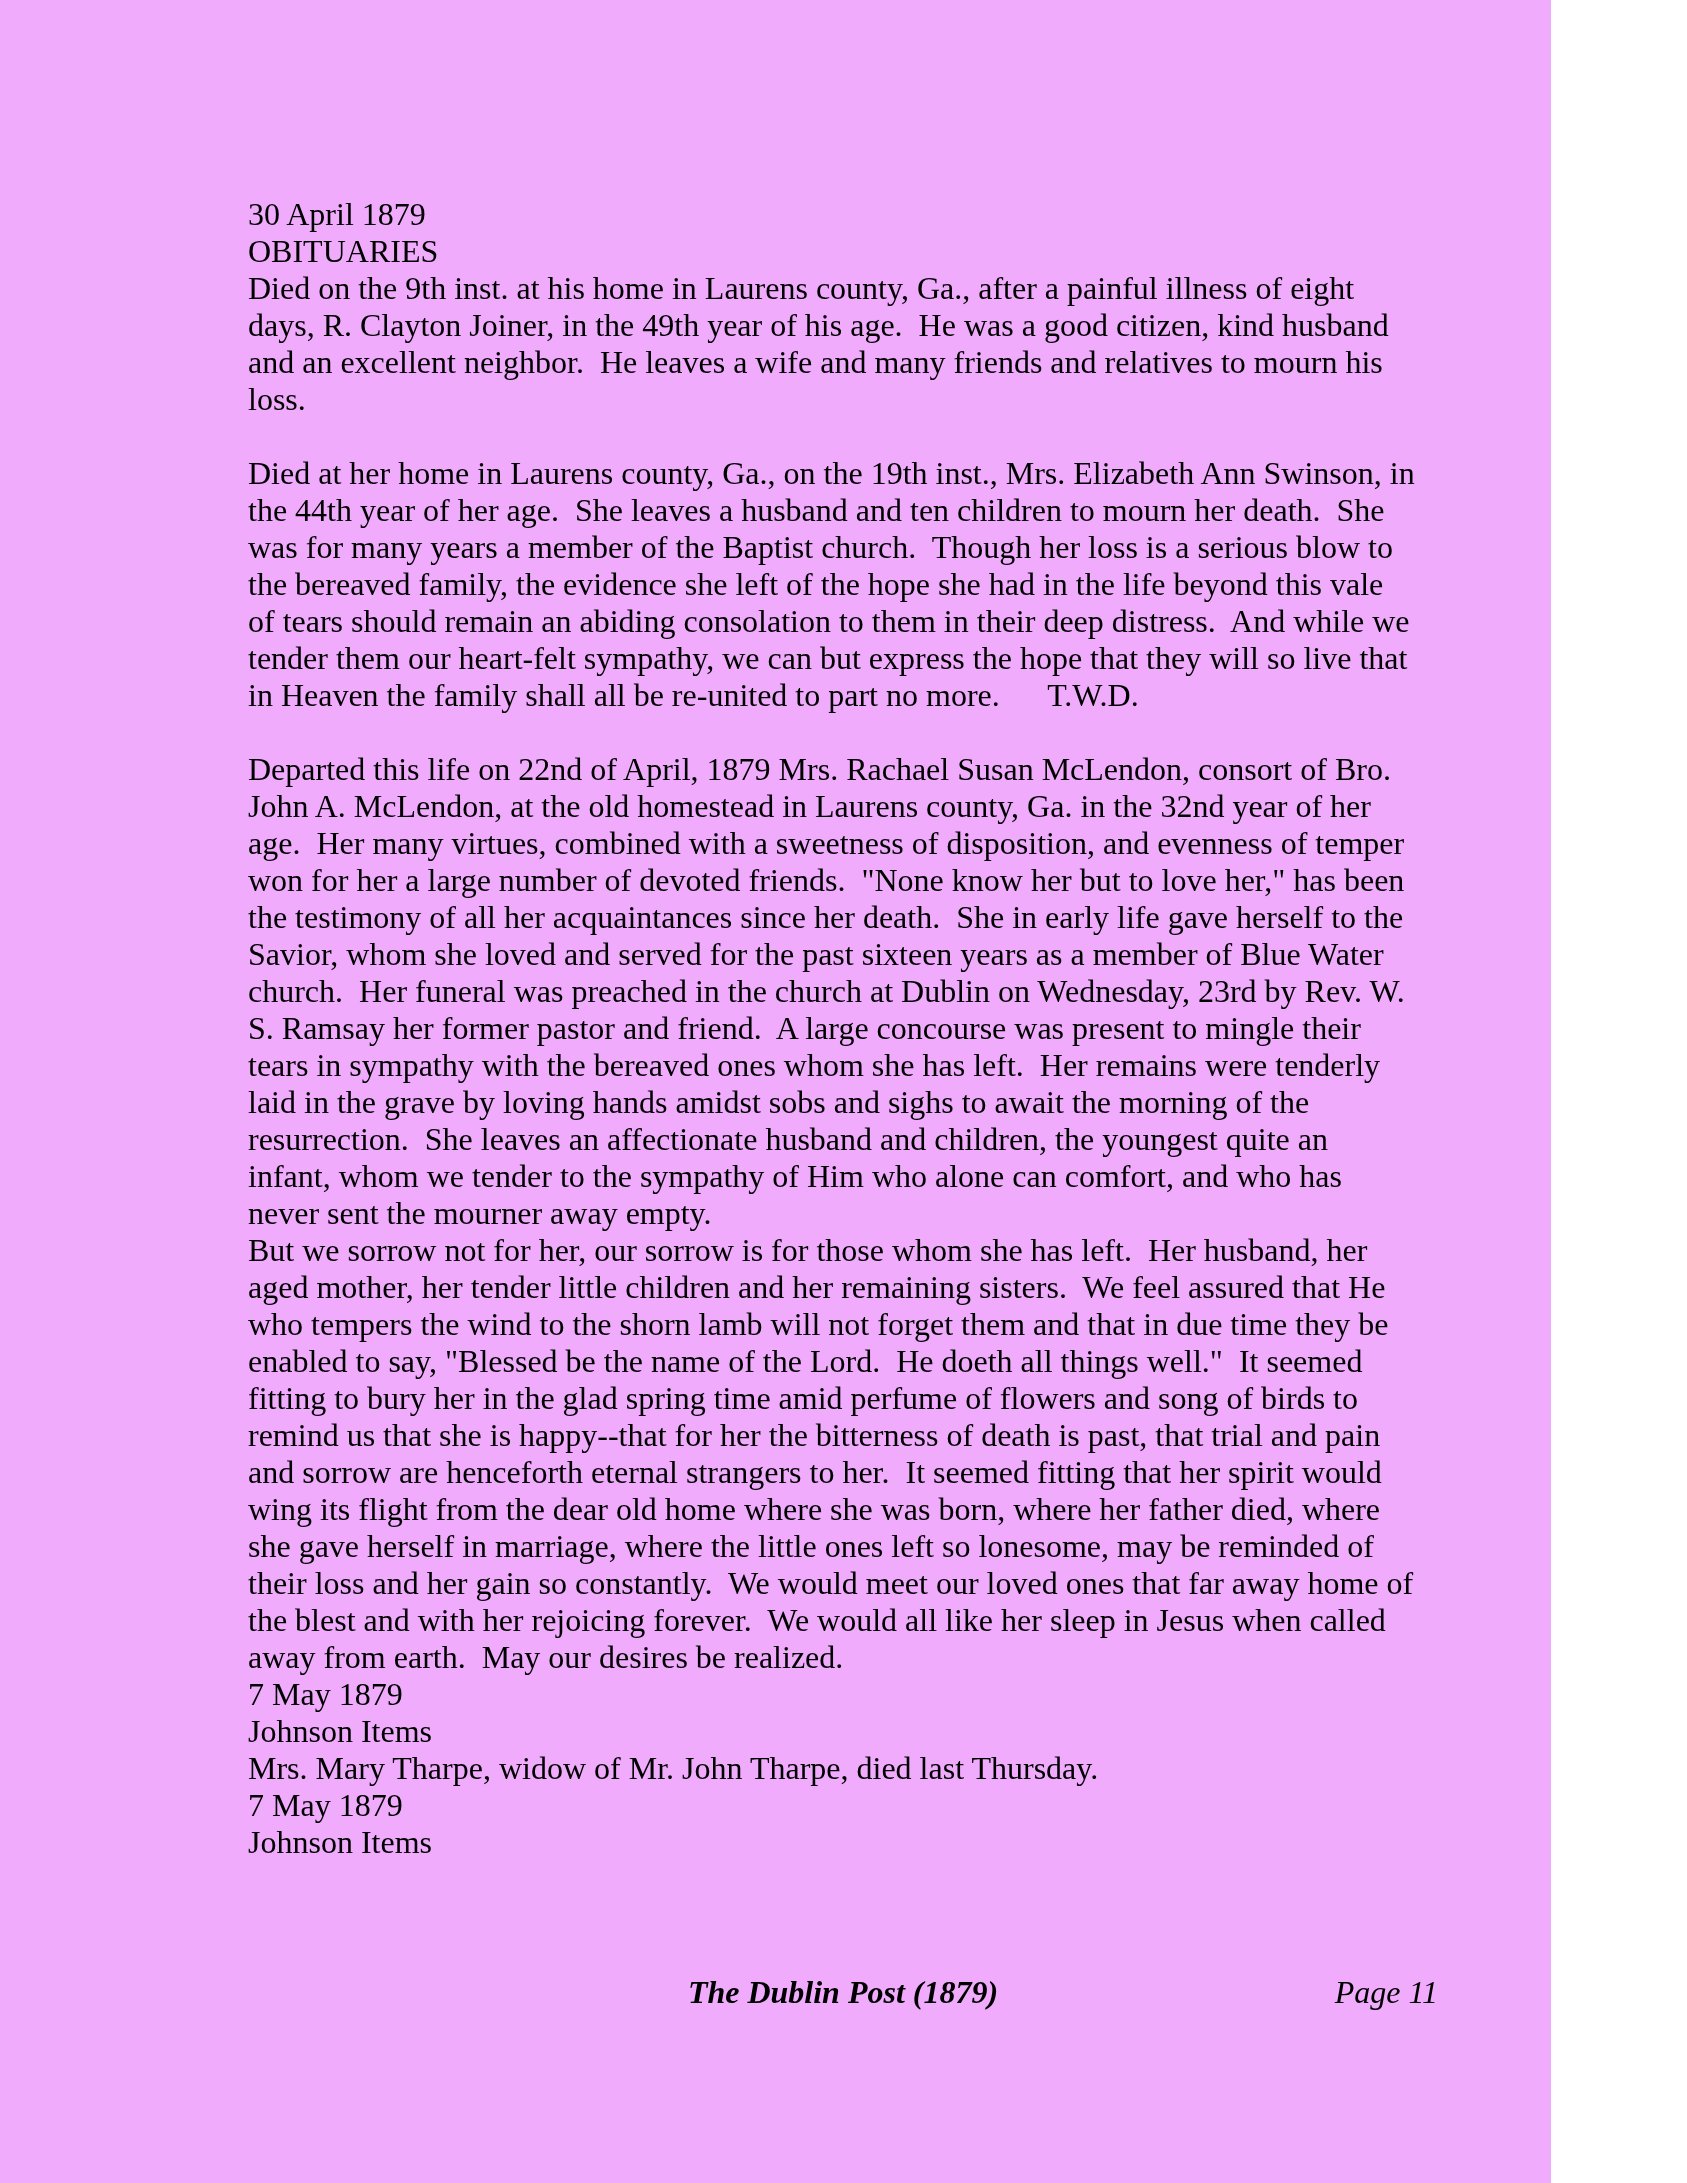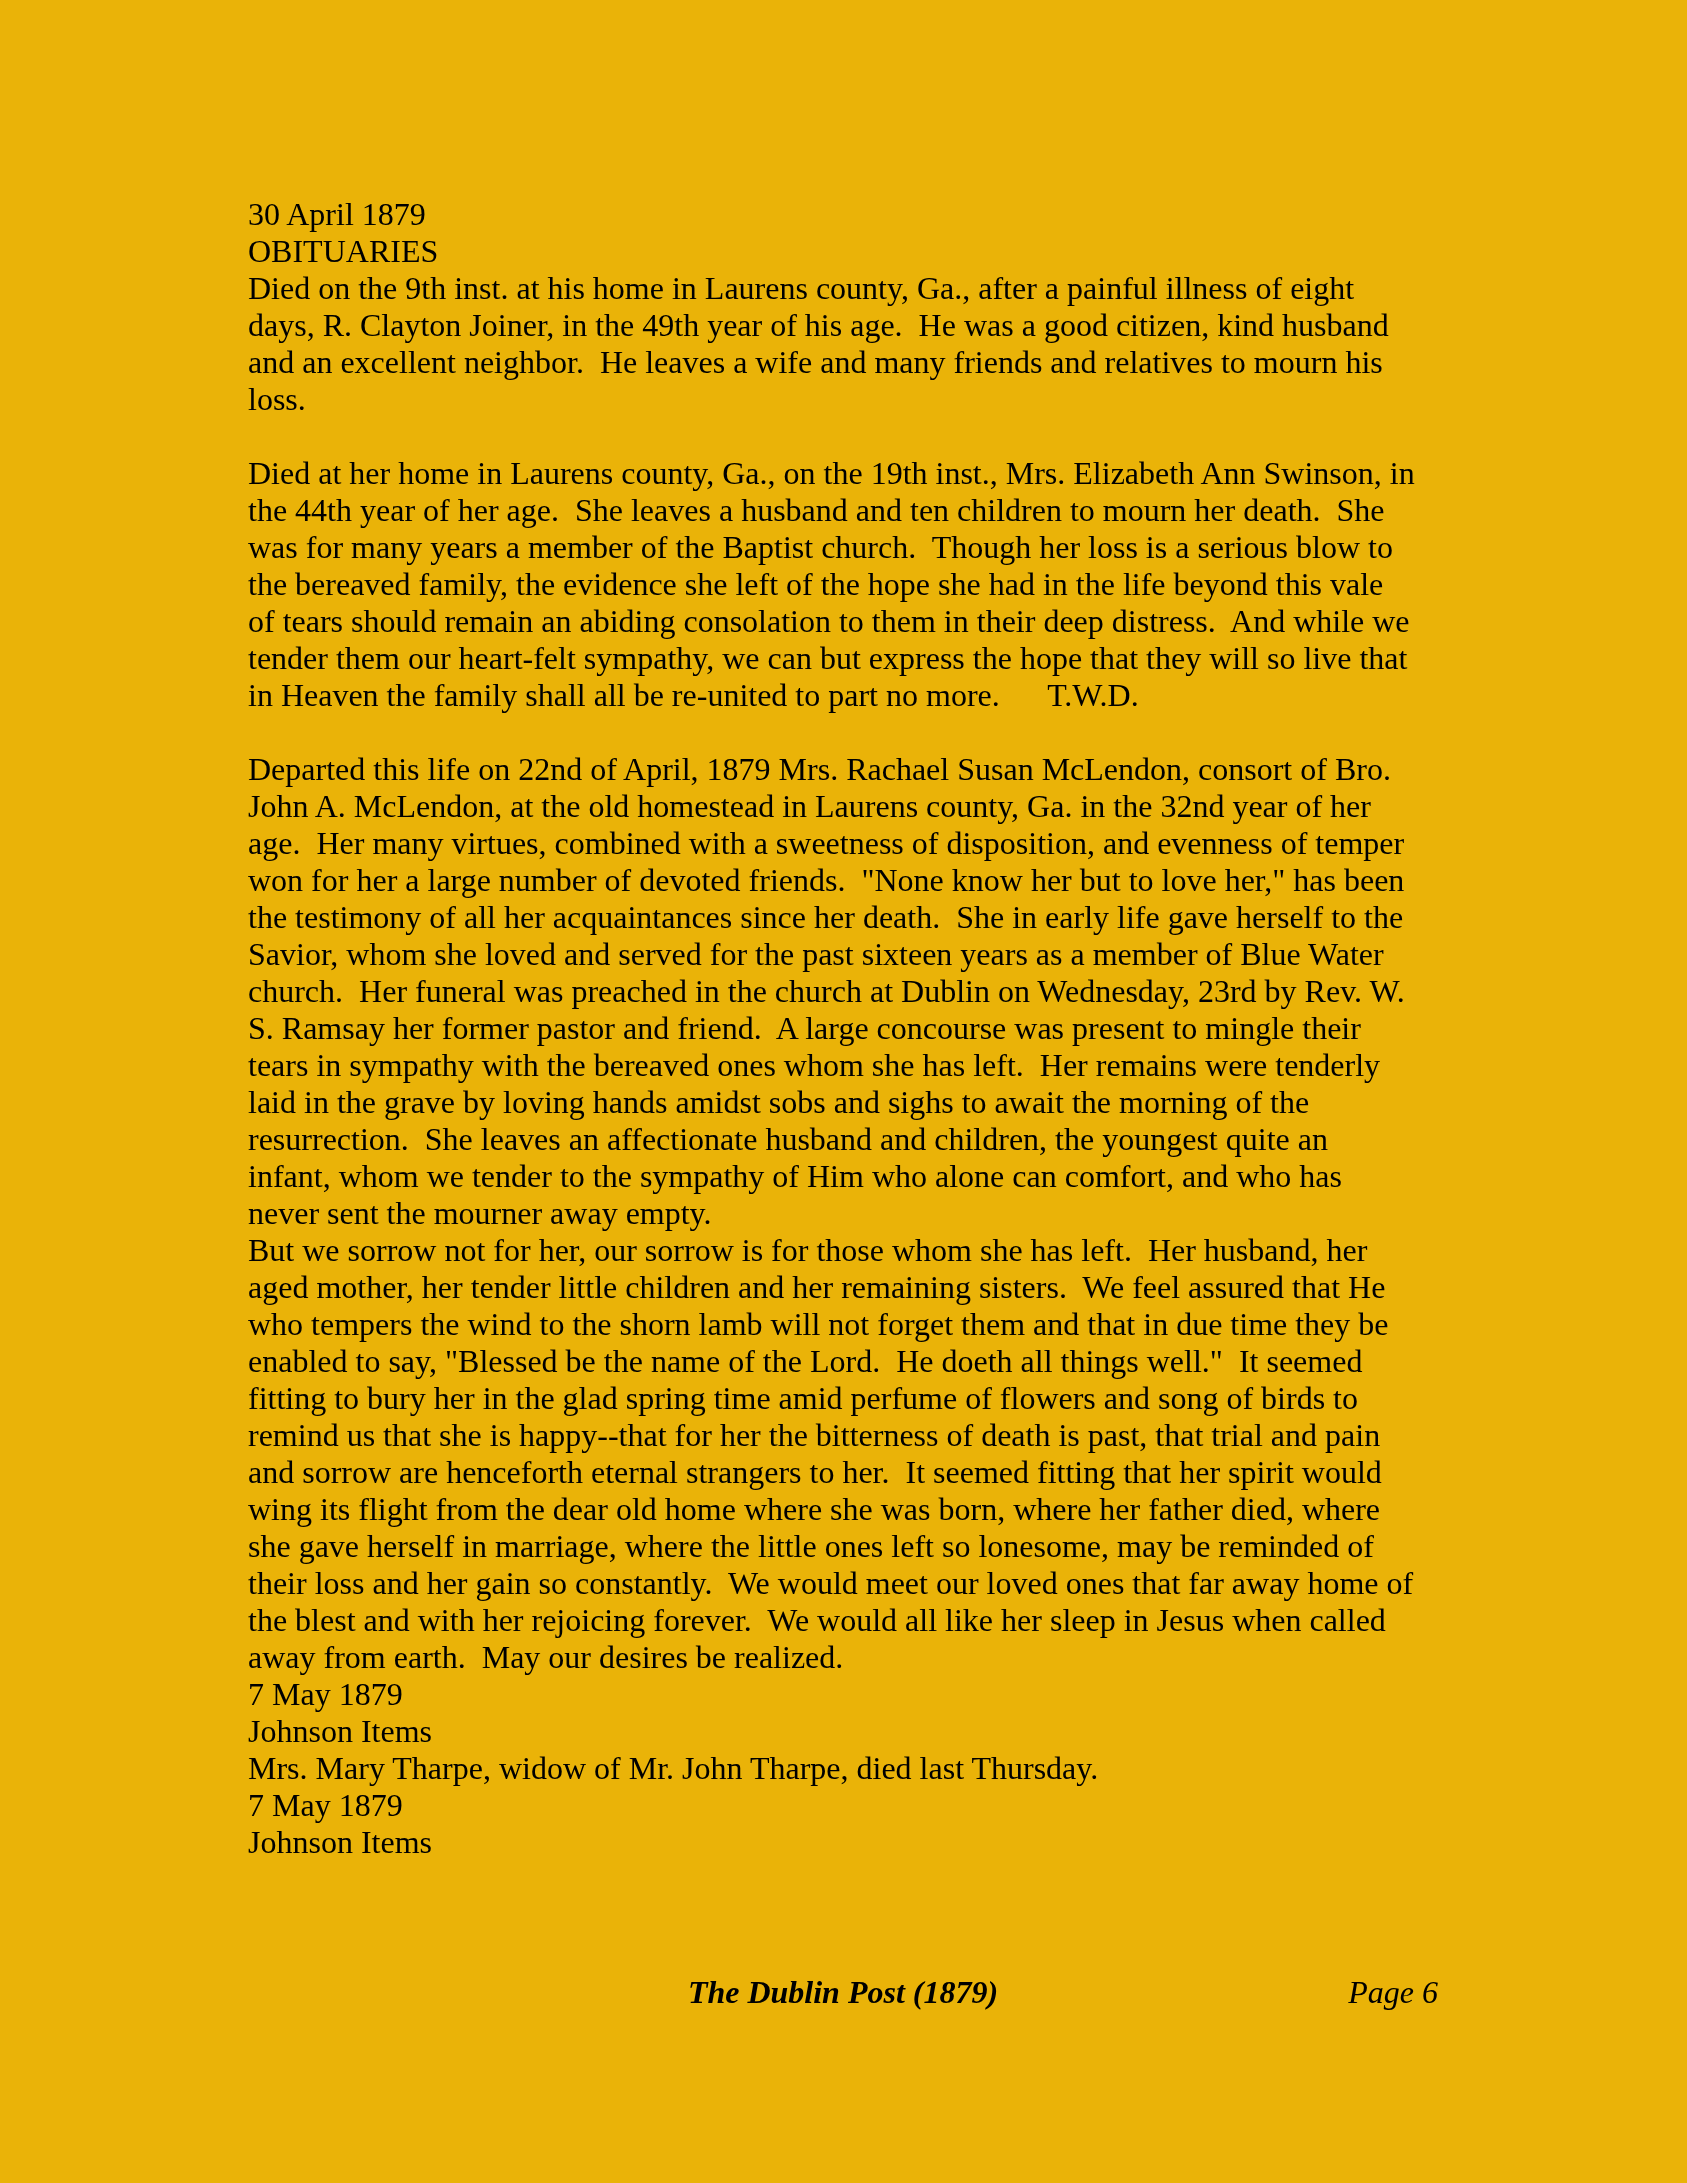--- a/index.html
+++ b/index.html
@@ -9,9 +9,9 @@
   }
   .page {
     position: relative;
-    width: 1687px;
+    width: 1551px;
     height: 2183px;
-    background: #eab308;
+    background: #f0abfc;
     color: #000000;
     font-family: "Liberation Serif", "DejaVu Serif", serif;
     font-size: 32px;

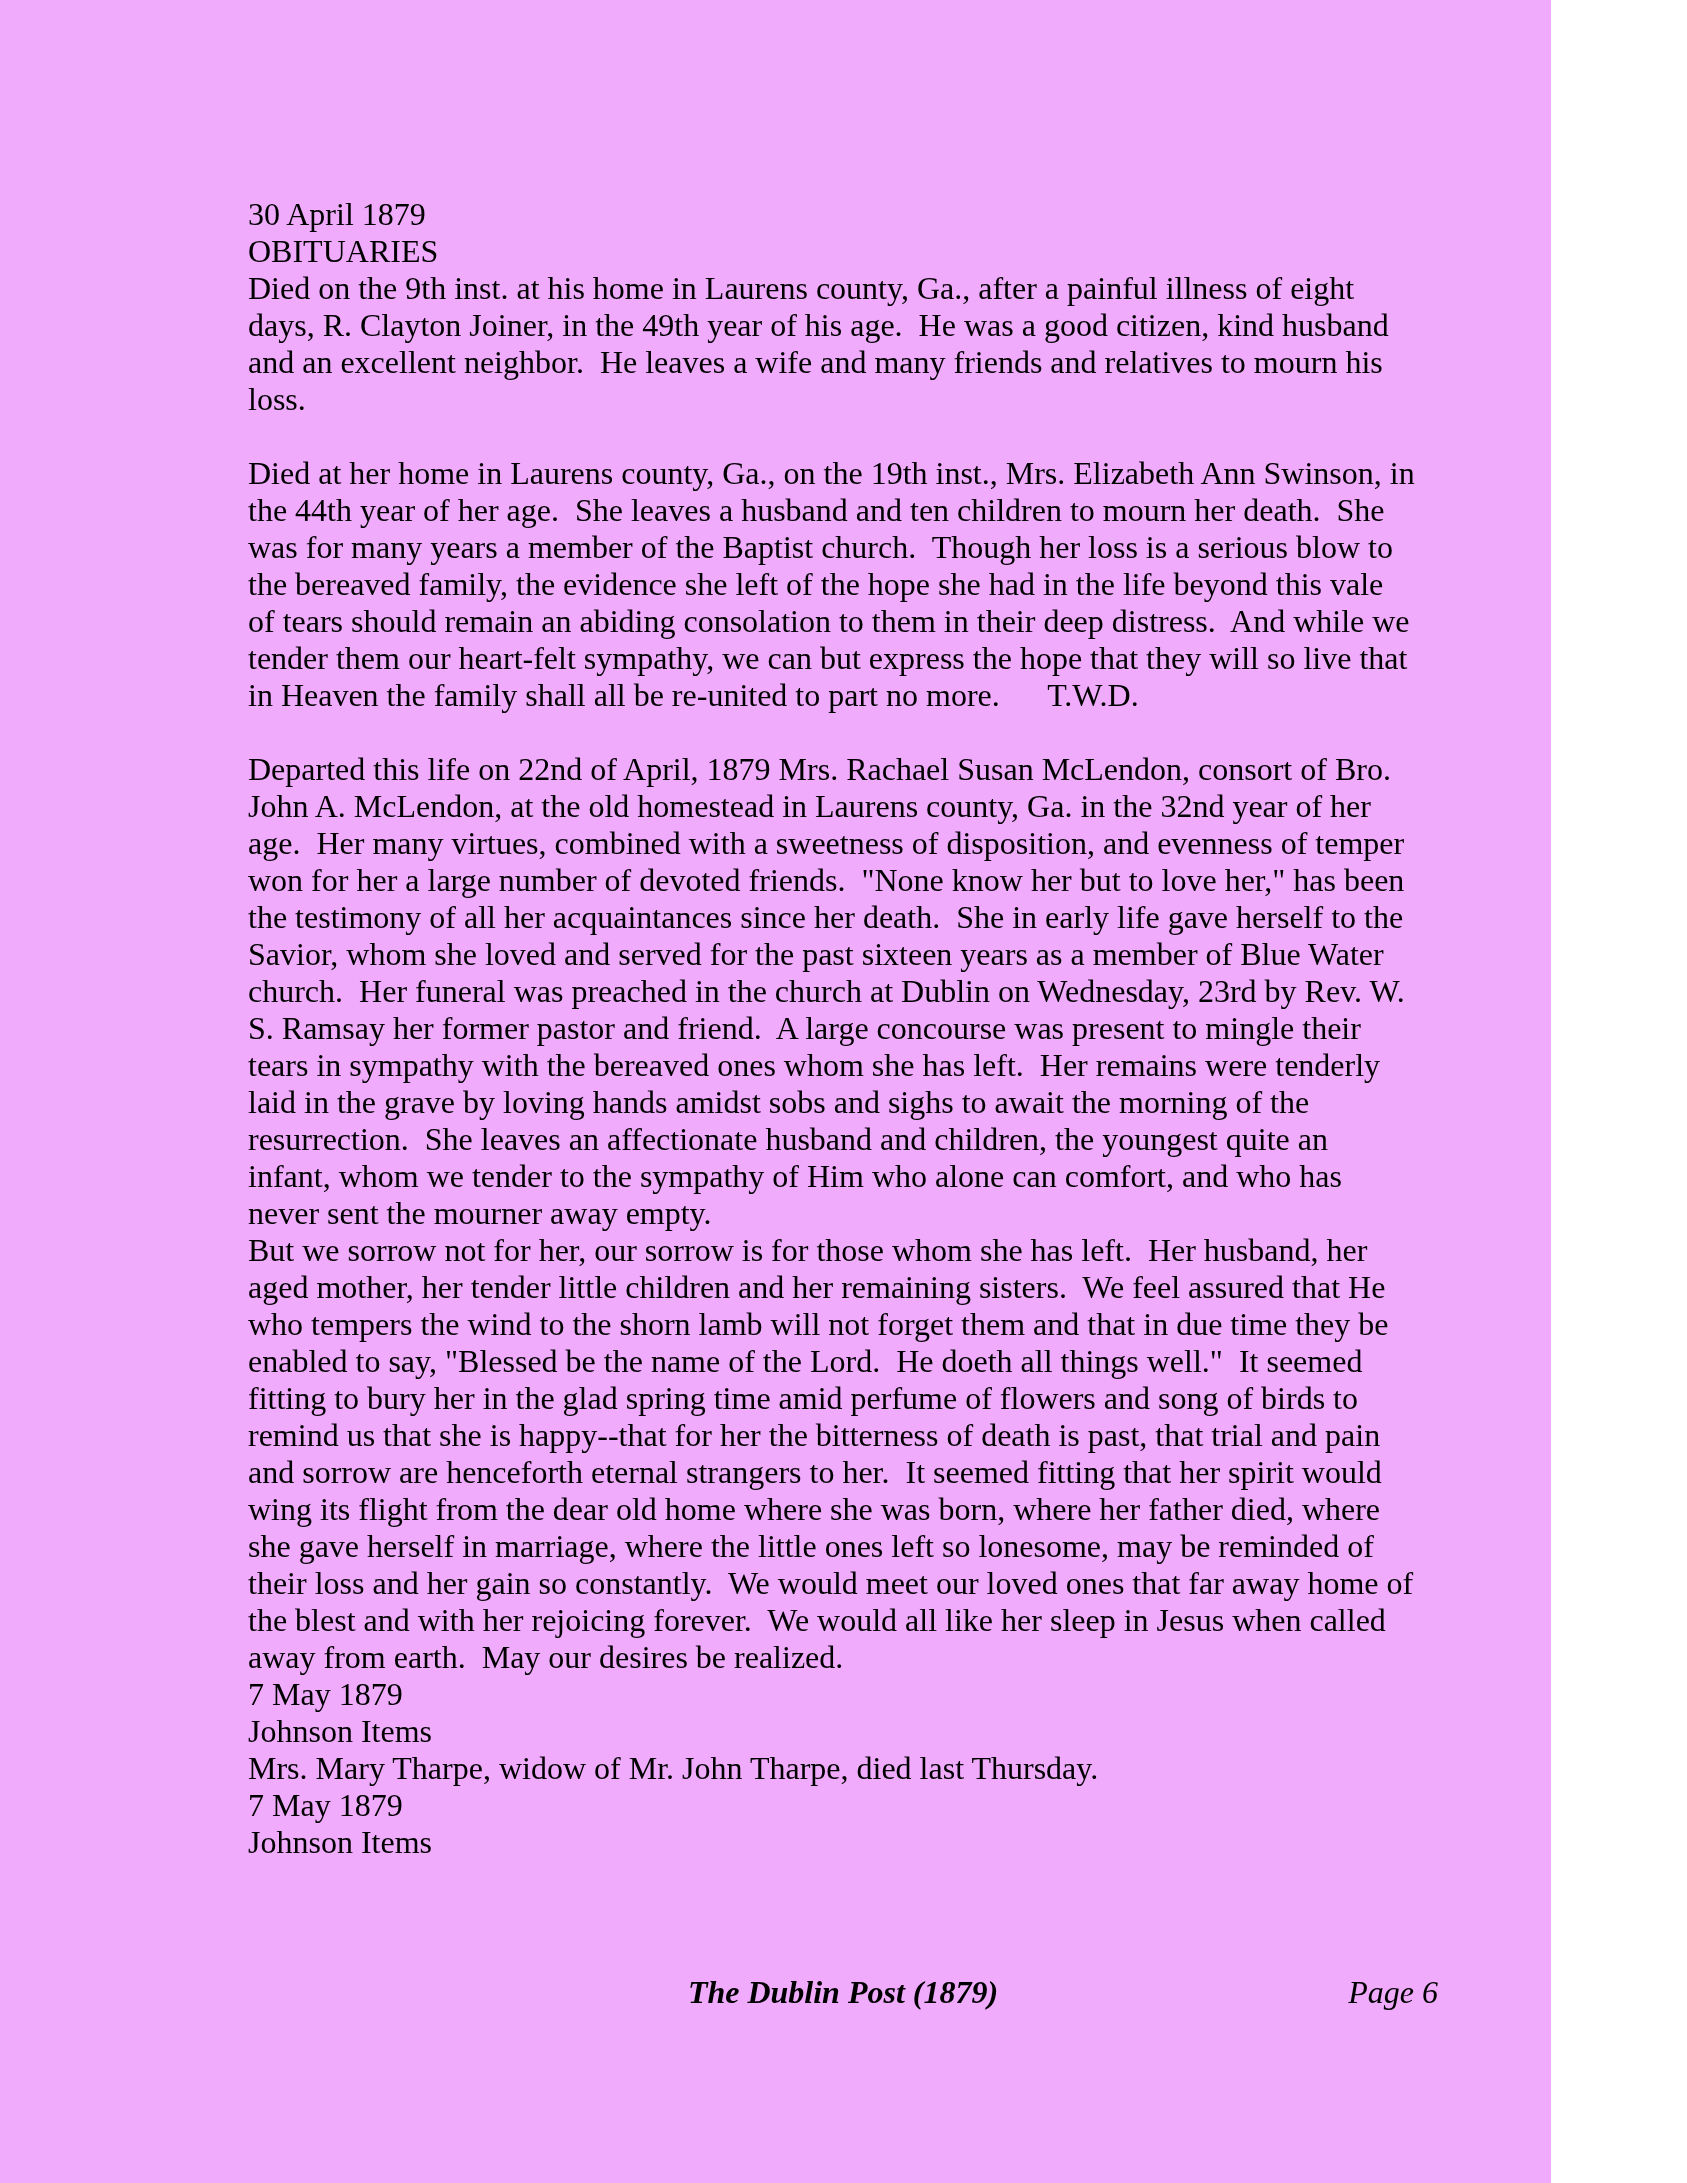--- a/index.html
+++ b/index.html
@@ -90,7 +90,7 @@
 
   <div class="footer">
     <span class="footer-title">The Dublin Post (1879)</span>
-    <span class="footer-page">Page 6</span>
+    <span class="footer-page">Page 11</span>
   </div>
 </div>
 

